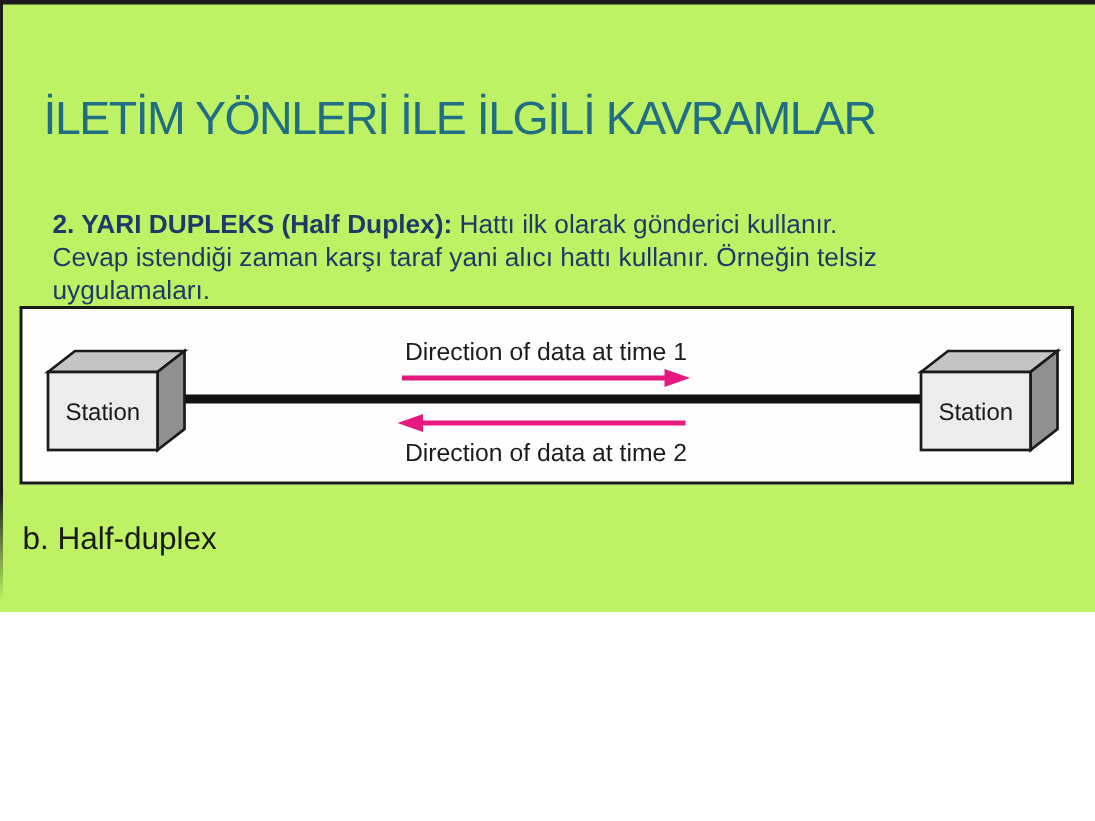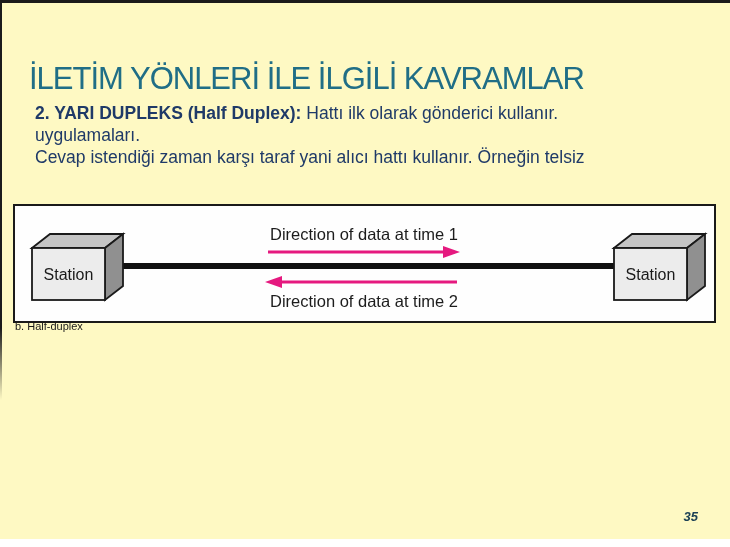--- a/index.html
+++ b/index.html
@@ -8,8 +8,8 @@
   .slide {
     position: relative;
     width: 730px;
-    height: 539px;
-    background: #fef9c3;
+    height: 408px;
+    background: #bef264;
     overflow: hidden;
   }
 

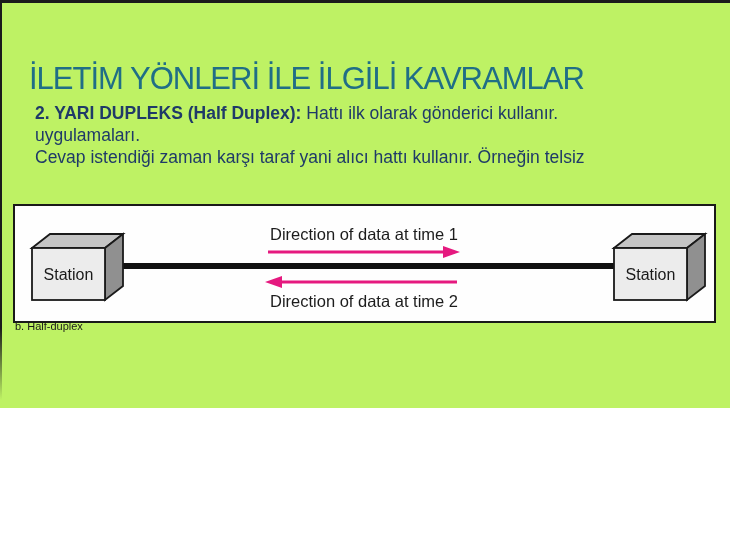--- a/index.html
+++ b/index.html
@@ -87,7 +87,7 @@
 
   <h1 class="slide-title" style="color: rgb(32, 110, 134);">İLETİM YÖNLERİ İLE İLGİLİ KAVRAMLAR</h1>
 
-  <div class="body-text" style="color: rgb(31, 58, 104);">
+  <div class="body-text" style="color: rgb(31, 58, 104); margin-top: 36px;">
     <div class="body-line"><span class="lead">2. YARI DUPLEKS (Half Duplex):</span><span> Hattı ilk olarak gönderici kullanır.</span></div>
     <div class="body-line">uygulamaları.</div>
     <div class="body-line">Cevap istendiği zaman karşı taraf yani alıcı hattı kullanır. Örneğin telsiz</div>

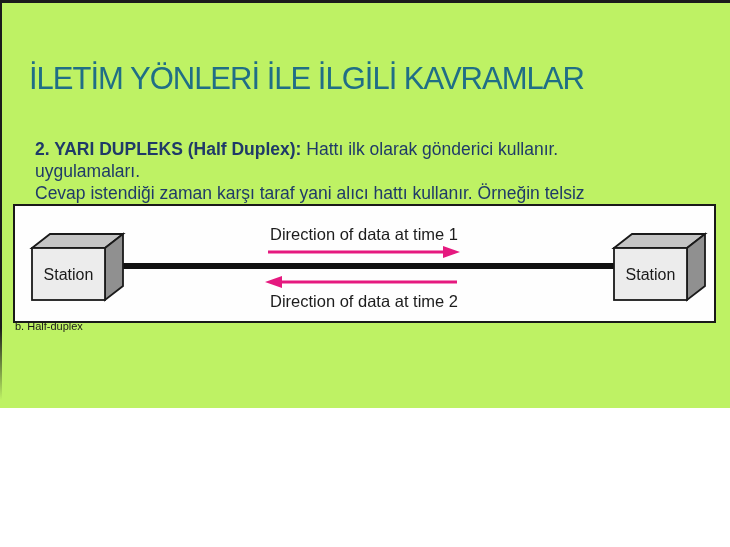--- a/index.html
+++ b/index.html
@@ -89,8 +89,8 @@
 
   <div class="body-text" style="color: rgb(31, 58, 104); margin-top: 36px;">
     <div class="body-line"><span class="lead">2. YARI DUPLEKS (Half Duplex):</span><span> Hattı ilk olarak gönderici kullanır.</span></div>
+    <div class="body-line">Cevap istendiği zaman karşı taraf yani alıcı hattı kullanır. Örneğin telsiz</div>
     <div class="body-line">uygulamaları.</div>
-    <div class="body-line">Cevap istendiği zaman karşı taraf yani alıcı hattı kullanır. Örneğin telsiz</div>
   </div>
 
   <div class="diagram-frame">

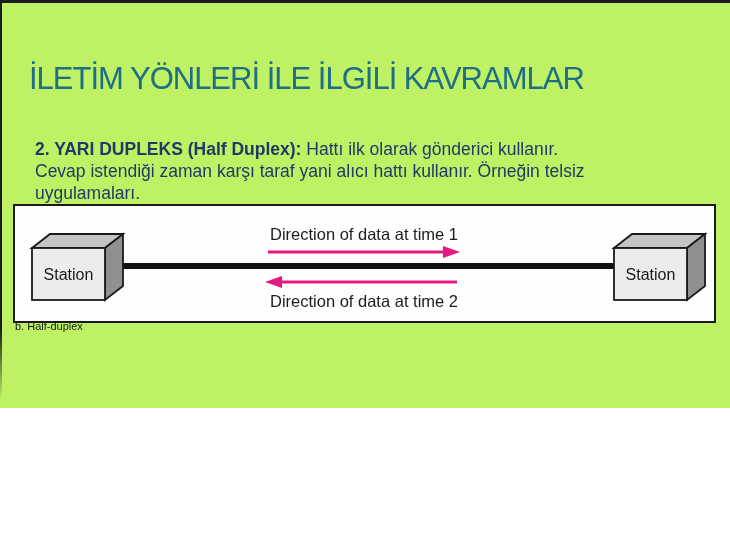--- a/index.html
+++ b/index.html
@@ -65,8 +65,8 @@
 
   .diagram-caption {
     position: absolute;
-    left: 15px; top: 320px;
-    font-size: 11px;
+    left: 15px; top: 348px;
+    font-size: 21px;
     color: #1a1a1a;
   }
 

